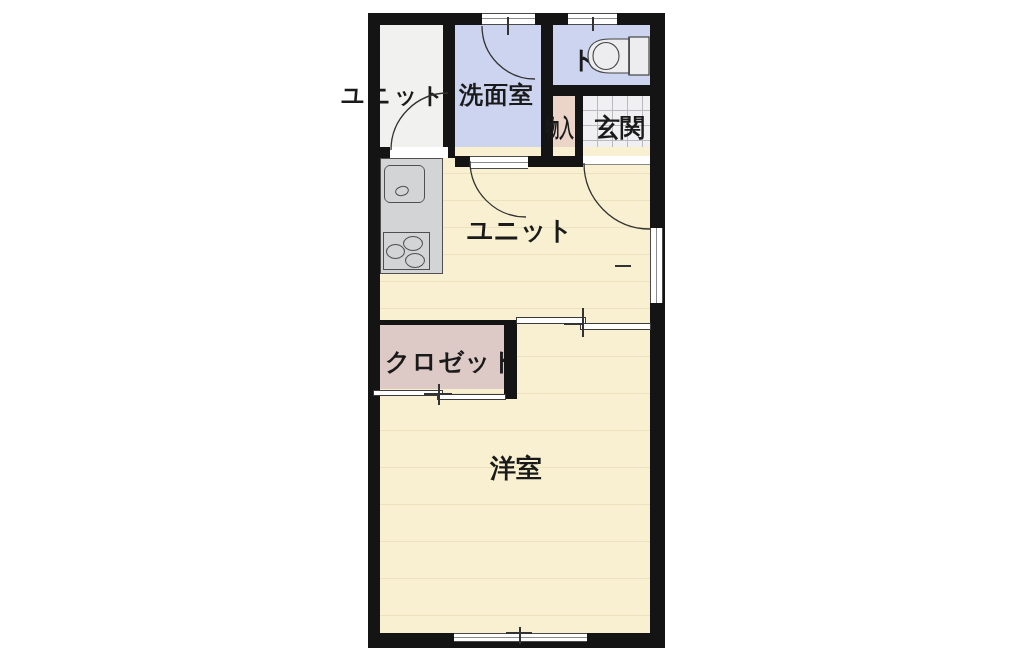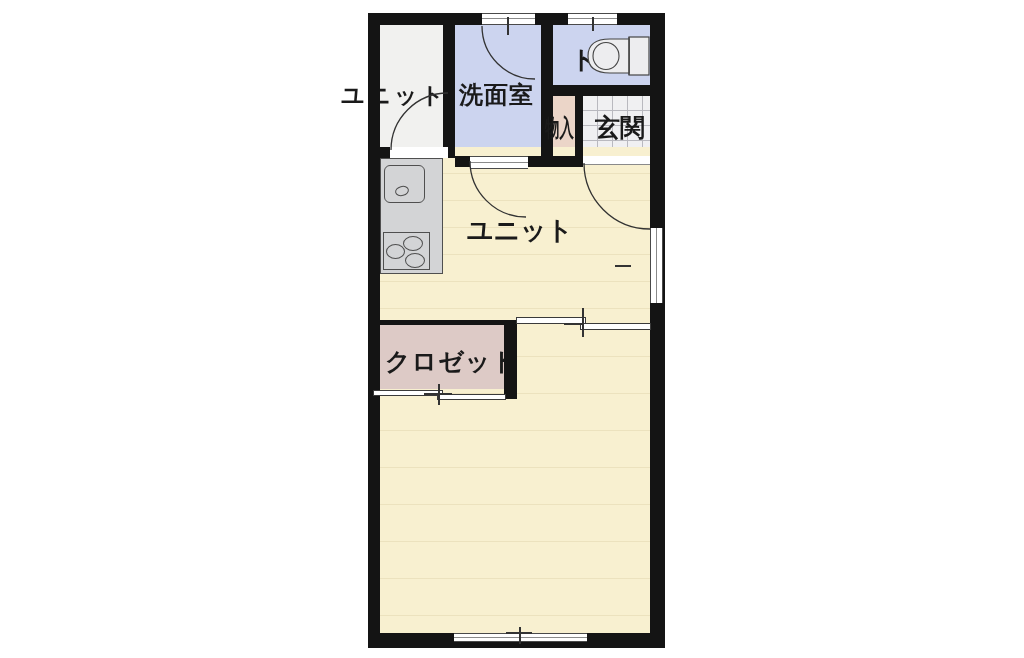--- a/index.html
+++ b/index.html
@@ -112,6 +112,7 @@
   </div>
   <span class="room-label" style="left:385px;top:345px;font-size:25px;letter-spacing:1px;">クロゼット</span>
   <div class="label-block" style="left:453px;top:455px;width:126px;font-size:26px;line-height:27px;">
+    <div>洋室</div>
   </div>
 
   <svg class="overlay" width="1024" height="658" viewBox="0 0 1024 658">

